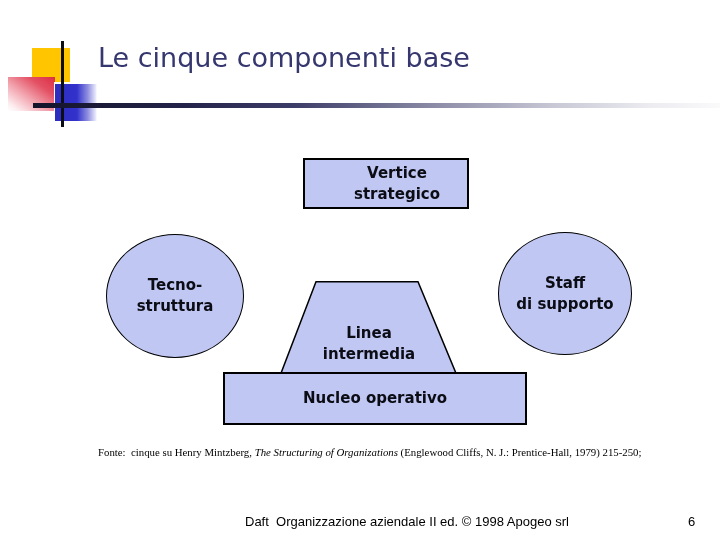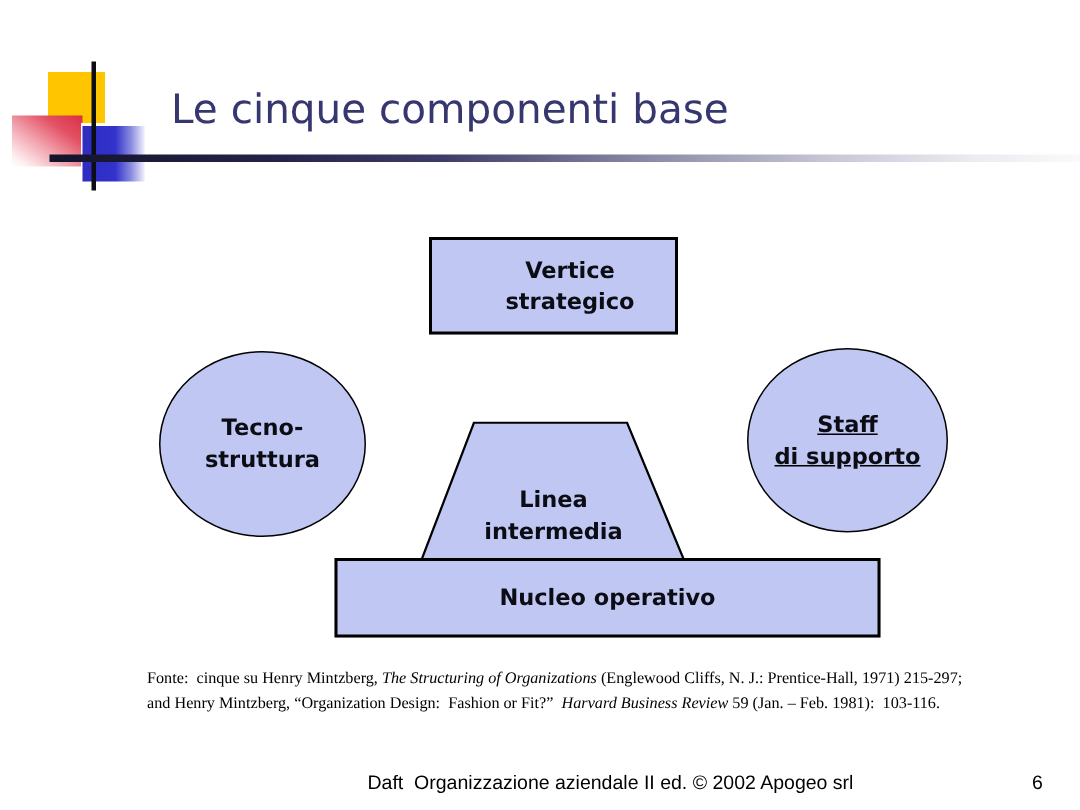--- a/index.html
+++ b/index.html
@@ -41,7 +41,7 @@
   
   .title {
     position: absolute; left: 98px; top: 41px;
-    margin: 16px; font-size: 27px; font-weight: 400;
+    margin: 0; font-size: 27px; font-weight: 400;
     line-height: 34px; color: var(--title-color);
     letter-spacing: 0px; white-space: nowrap;
   }

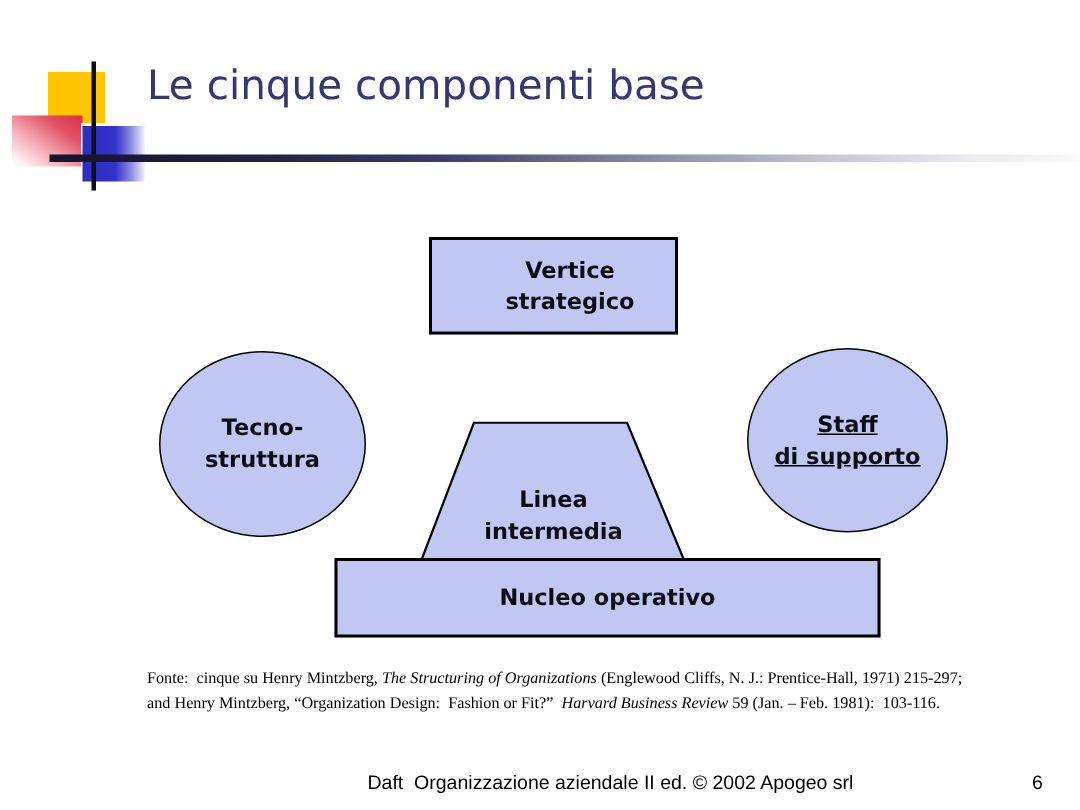--- a/index.html
+++ b/index.html
@@ -52,7 +52,7 @@
     color: #0c0c14; text-align: center; white-space: pre-line;
   }
   .shape { position: absolute; background: var(--shape-fill); display: flex; align-items: center; justify-content: center; box-sizing: border-box; }
-  .rect-top    { left: 286px; top: 158px; width: 166px; height: 65px; border: 2px solid #000; padding-left: 22px; }
+  .rect-top    { left: 303px; top: 158px; width: 166px; height: 51px; border: 2px solid #000; padding-left: 22px; }
   .circle-left { left: 106px; top: 234px; width: 138px; height: 124px; border: 1.5px solid #000; border-radius: 50%; }
   .circle-right{ left: 498px; top: 232px; width: 134px; height: 123px; border: 1.5px solid #000; border-radius: 50%; text-decoration: underline; }
   .rect-bottom { left: 223px; top: 372px; width: 364px; height: 53px; border: 2px solid #000; }

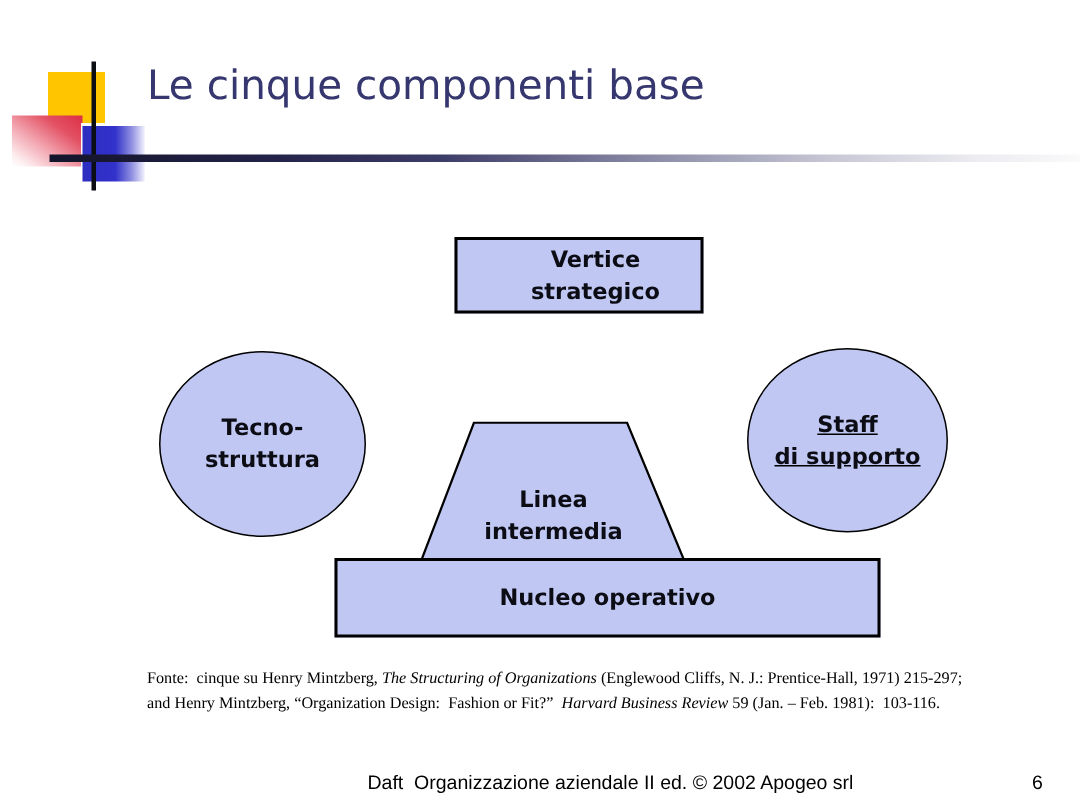--- a/index.html
+++ b/index.html
@@ -54,7 +54,7 @@
   .shape { position: absolute; background: var(--shape-fill); display: flex; align-items: center; justify-content: center; box-sizing: border-box; }
   .rect-top    { left: 303px; top: 158px; width: 166px; height: 51px; border: 2px solid #000; padding-left: 22px; }
   .circle-left { left: 106px; top: 234px; width: 138px; height: 124px; border: 1.5px solid #000; border-radius: 50%; }
-  .circle-right{ left: 498px; top: 232px; width: 134px; height: 123px; border: 1.5px solid #000; border-radius: 50%; text-decoration: underline; }
+  .circle-right{ left: 498px; top: 232px; width: 134px; height: 123px; border: 1.5px solid #000; border-radius: 50%; }
   .rect-bottom { left: 223px; top: 372px; width: 364px; height: 53px; border: 2px solid #000; }
 
   .trapezoid { position: absolute; left: 268px; top: 233px; width: 202px; height: 125px; margin-top: 48px; }

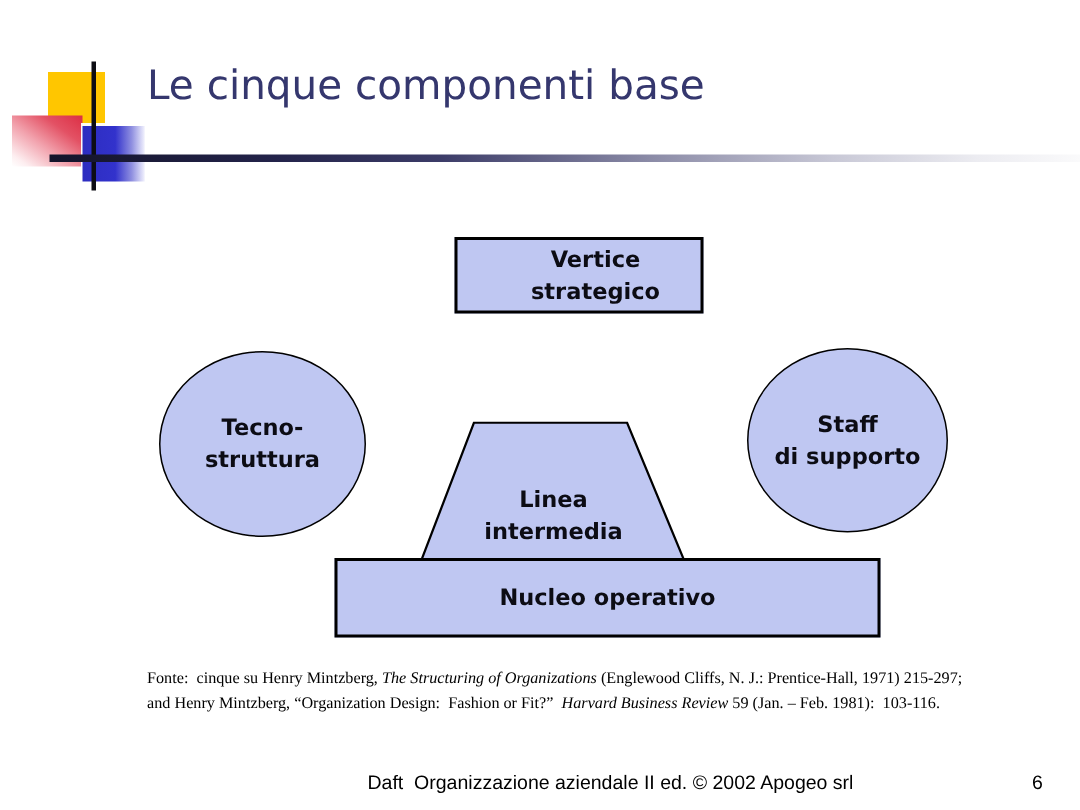--- a/index.html
+++ b/index.html
@@ -55,7 +55,7 @@
   .rect-top    { left: 303px; top: 158px; width: 166px; height: 51px; border: 2px solid #000; padding-left: 22px; }
   .circle-left { left: 106px; top: 234px; width: 138px; height: 124px; border: 1.5px solid #000; border-radius: 50%; }
   .circle-right{ left: 498px; top: 232px; width: 134px; height: 123px; border: 1.5px solid #000; border-radius: 50%; }
-  .rect-bottom { left: 223px; top: 372px; width: 364px; height: 53px; border: 2px solid #000; }
+  .rect-bottom { left: 223px; top: 372px; width: 304px; height: 53px; border: 2px solid #000; }
 
   .trapezoid { position: absolute; left: 268px; top: 233px; width: 202px; height: 125px; margin-top: 48px; }
   .trapezoid svg { position: absolute; left: 0; top: 0; }

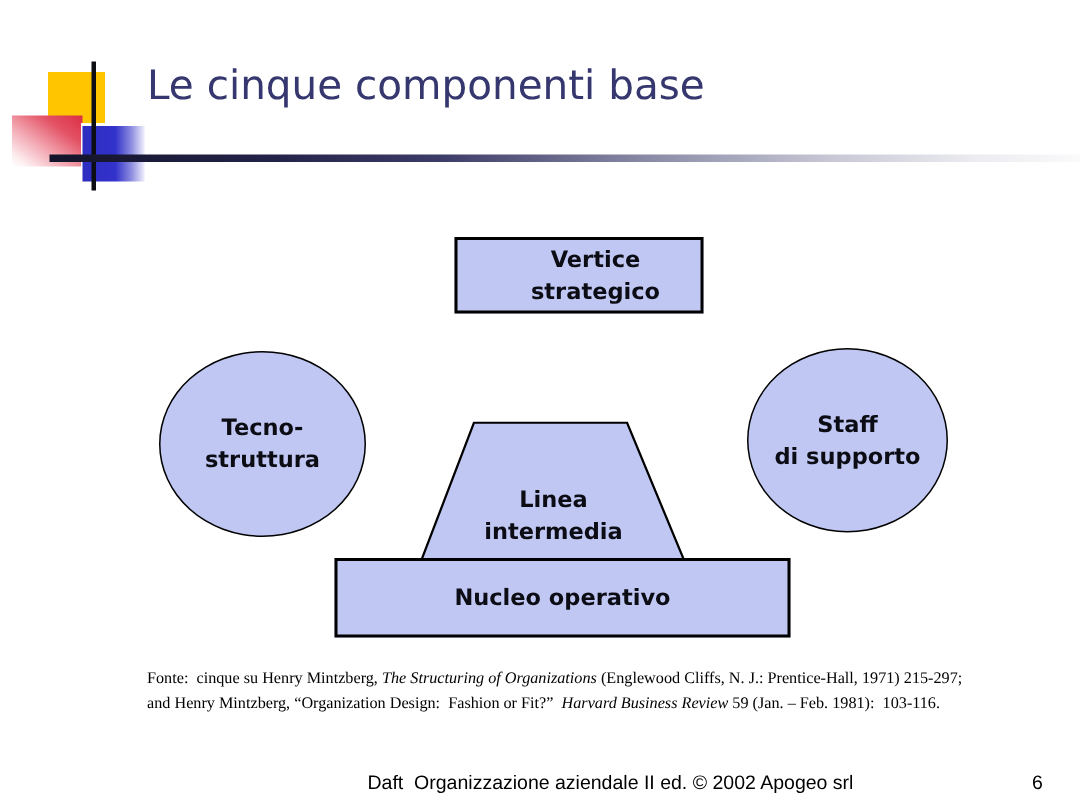--- a/index.html
+++ b/index.html
@@ -128,7 +128,7 @@
   </div>
 
   <div class="citation">
-    <div class="cit-line"><span>Fonte:  cinque su Henry Mintzberg, </span><i>The Structuring of Organizations</i><span> (Englewood Cliffs, N. J.: Prentice-Hall, 1971) 215-297;</span></div>
+    <div class="cit-line"><span>Fonte:  cinque su Henry Mintzberg, </span><i>The Structuring of Organizations</i><span> (Englewood Cliffs, N. J.: Prentice-Hall, 1979) 215-250;</span></div>
     <div class="cit-line"><span>and Henry Mintzberg, “Organization Design:  Fashion or Fit?”  </span><i>Harvard Business Review</i><span> 59 (Jan. – Feb. 1981):  103-116.</span></div>
   </div>
 

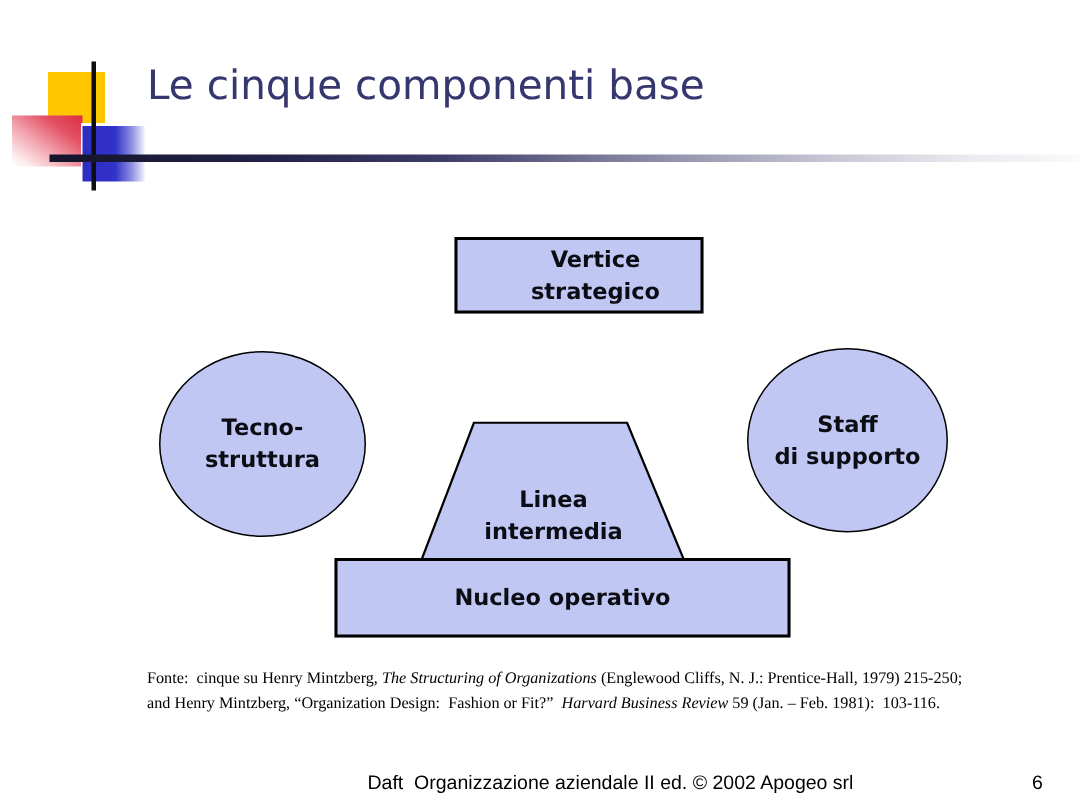--- a/index.html
+++ b/index.html
@@ -129,7 +129,6 @@
 
   <div class="citation">
     <div class="cit-line"><span>Fonte:  cinque su Henry Mintzberg, </span><i>The Structuring of Organizations</i><span> (Englewood Cliffs, N. J.: Prentice-Hall, 1979) 215-250;</span></div>
-    <div class="cit-line"><span>and Henry Mintzberg, “Organization Design:  Fashion or Fit?”  </span><i>Harvard Business Review</i><span> 59 (Jan. – Feb. 1981):  103-116.</span></div>
   </div>
 
   <div class="footer-credit">Daft  Organizzazione aziendale II ed. © 2002 Apogeo srl</div>

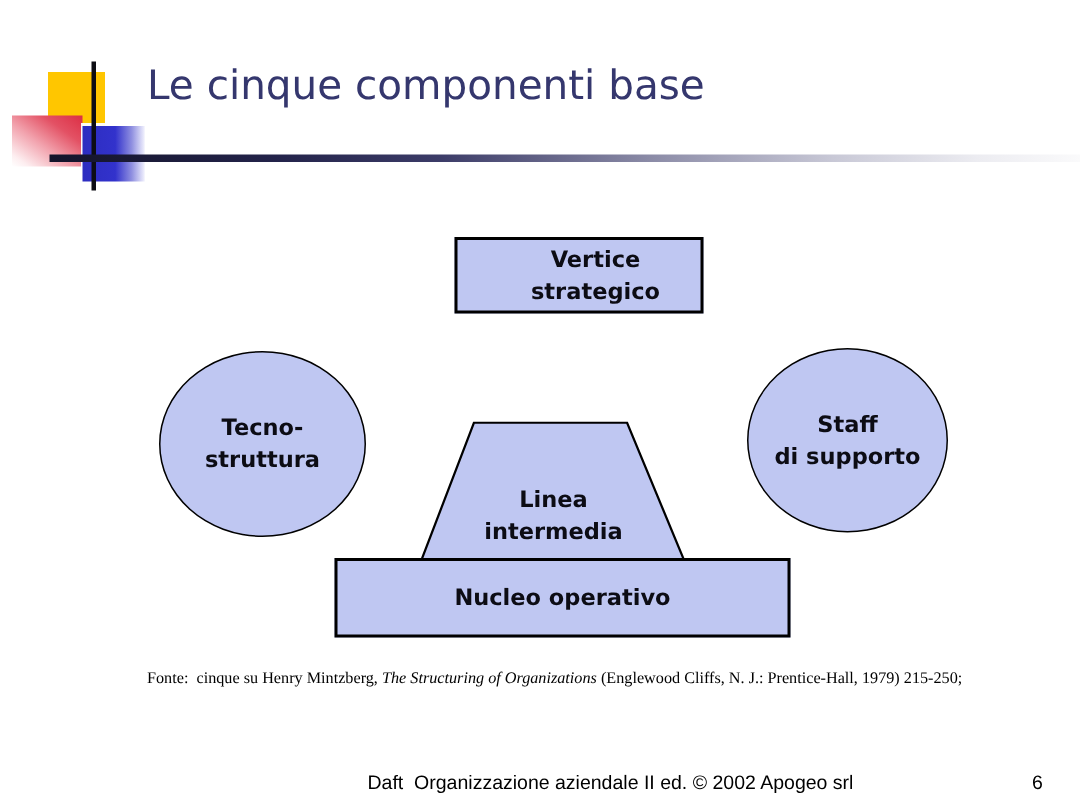--- a/index.html
+++ b/index.html
@@ -131,7 +131,7 @@
     <div class="cit-line"><span>Fonte:  cinque su Henry Mintzberg, </span><i>The Structuring of Organizations</i><span> (Englewood Cliffs, N. J.: Prentice-Hall, 1979) 215-250;</span></div>
   </div>
 
-  <div class="footer-credit">Daft  Organizzazione aziendale II ed. © 2002 Apogeo srl</div>
+  <div class="footer-credit">Daft  Organizzazione aziendale II ed. © 1998 Apogeo srl</div>
   <div class="page-number">6</div>
 
 </div>

